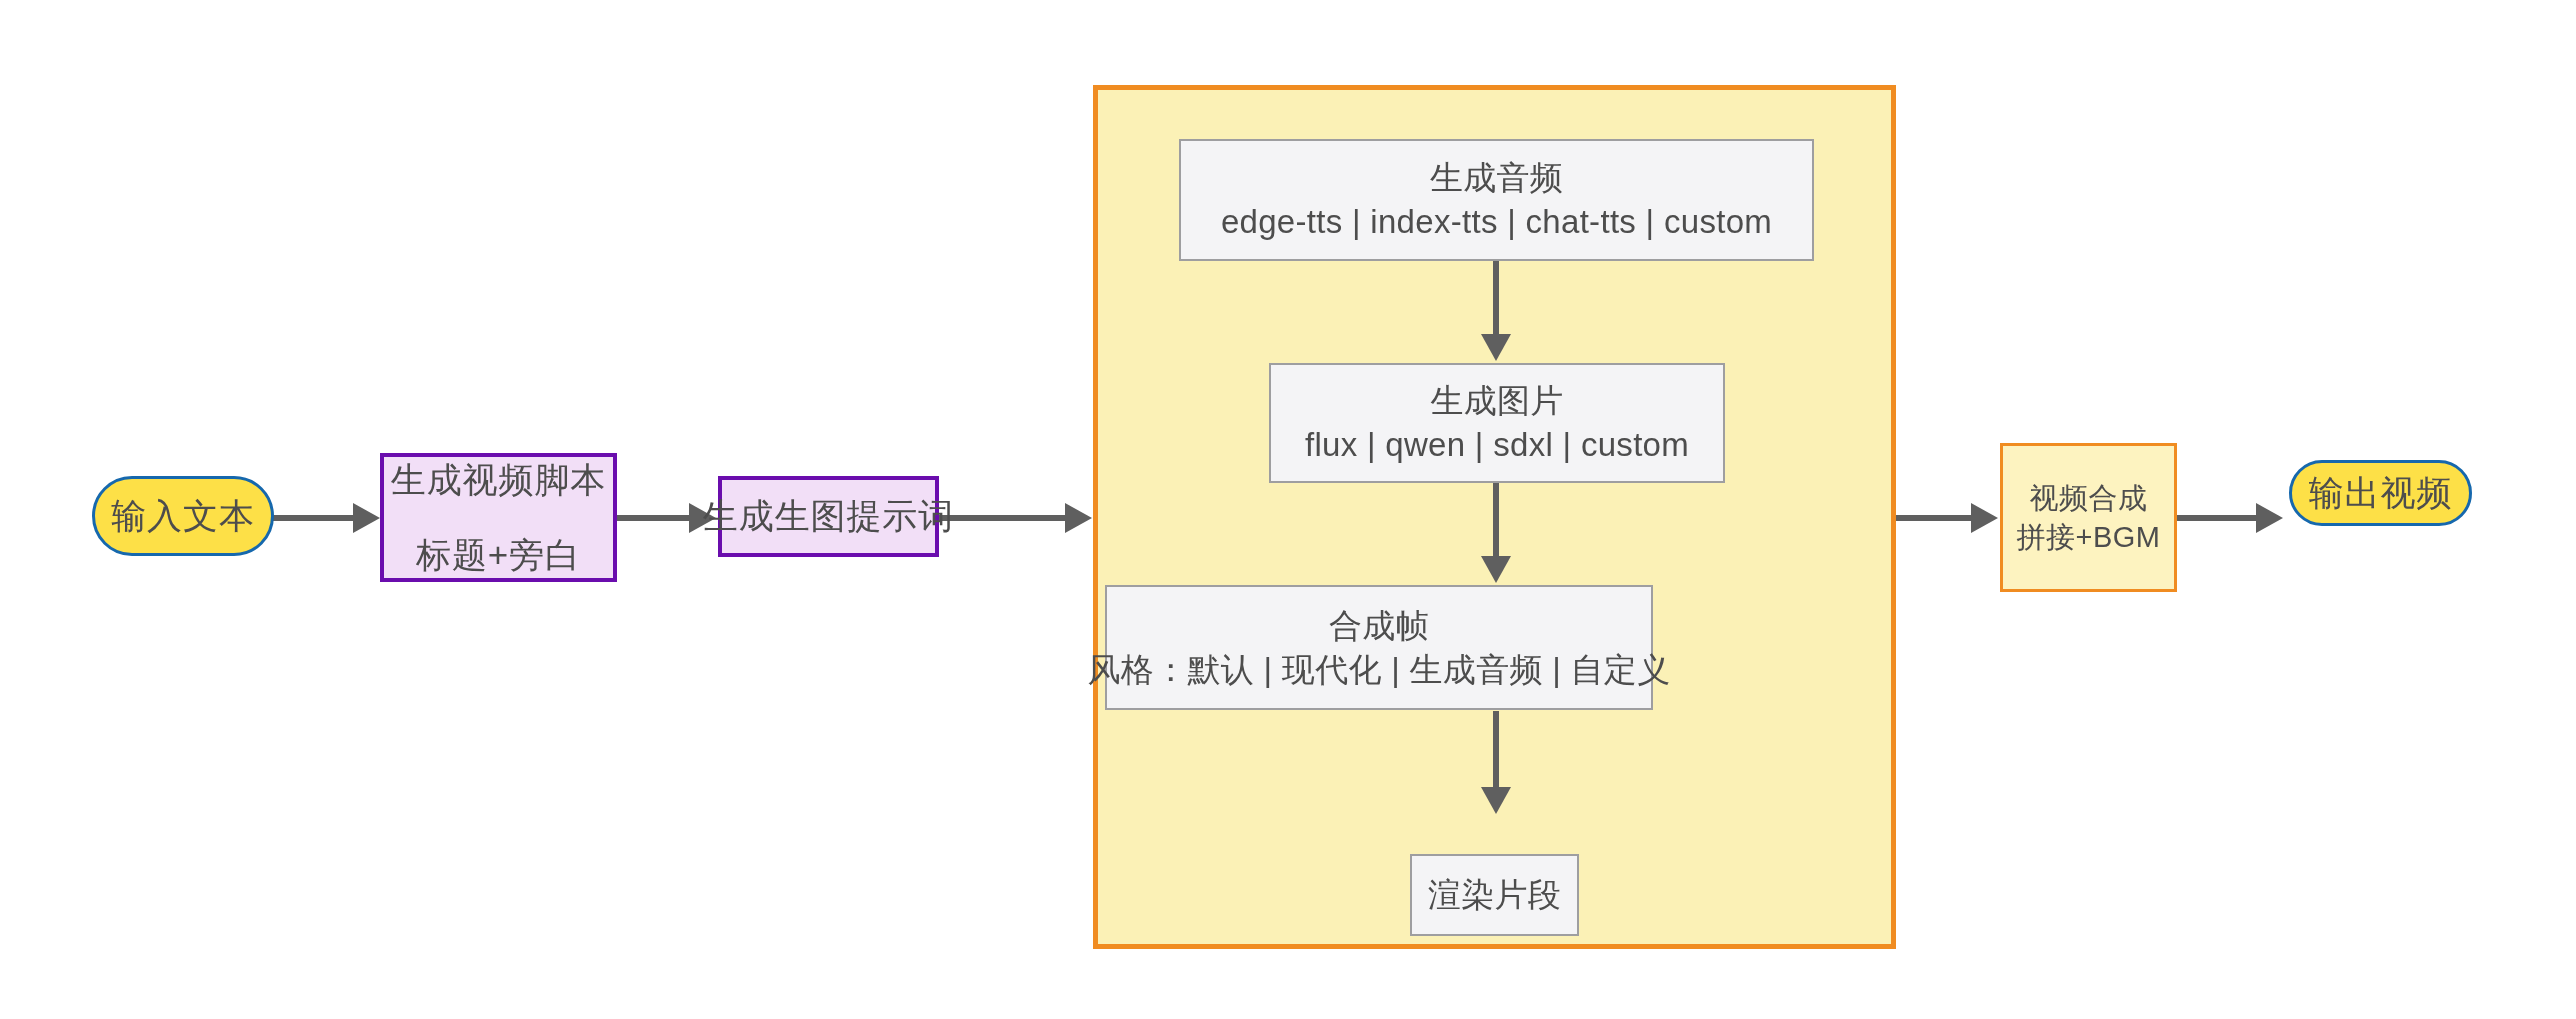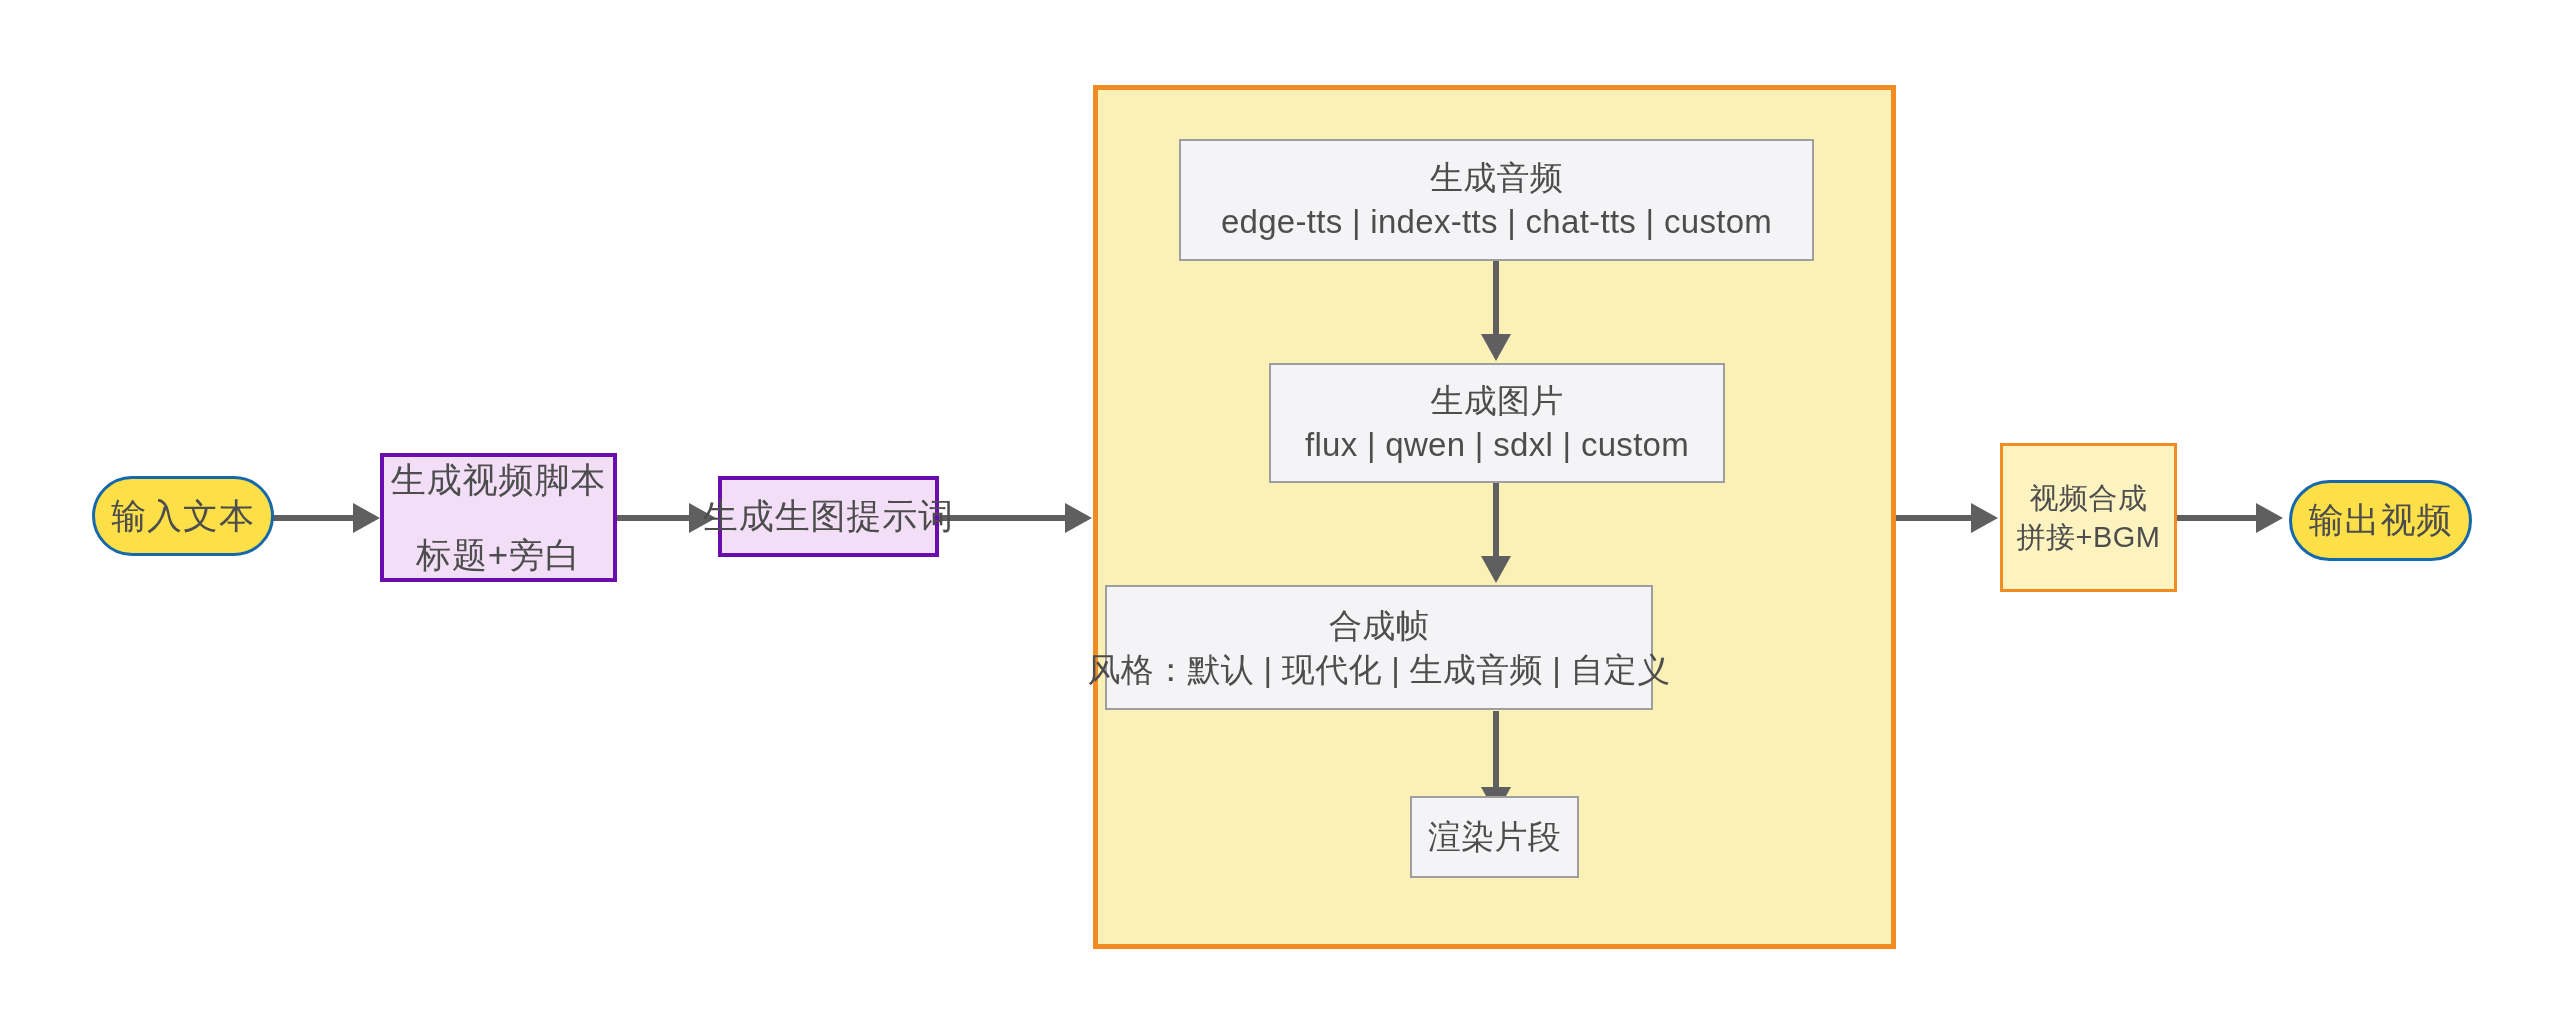--- a/index.html
+++ b/index.html
@@ -123,7 +123,7 @@
     <span class="ln">拼接+BGM</span>
   </div>
 
-  <div class="node stadium" style="left:2289px;top:480px;width:183px;height:81px;">
+  <div class="node stadium" style="left:2289px;top:460px;width:183px;height:66px;">
     <span class="ln">输出视频</span>
   </div>
 

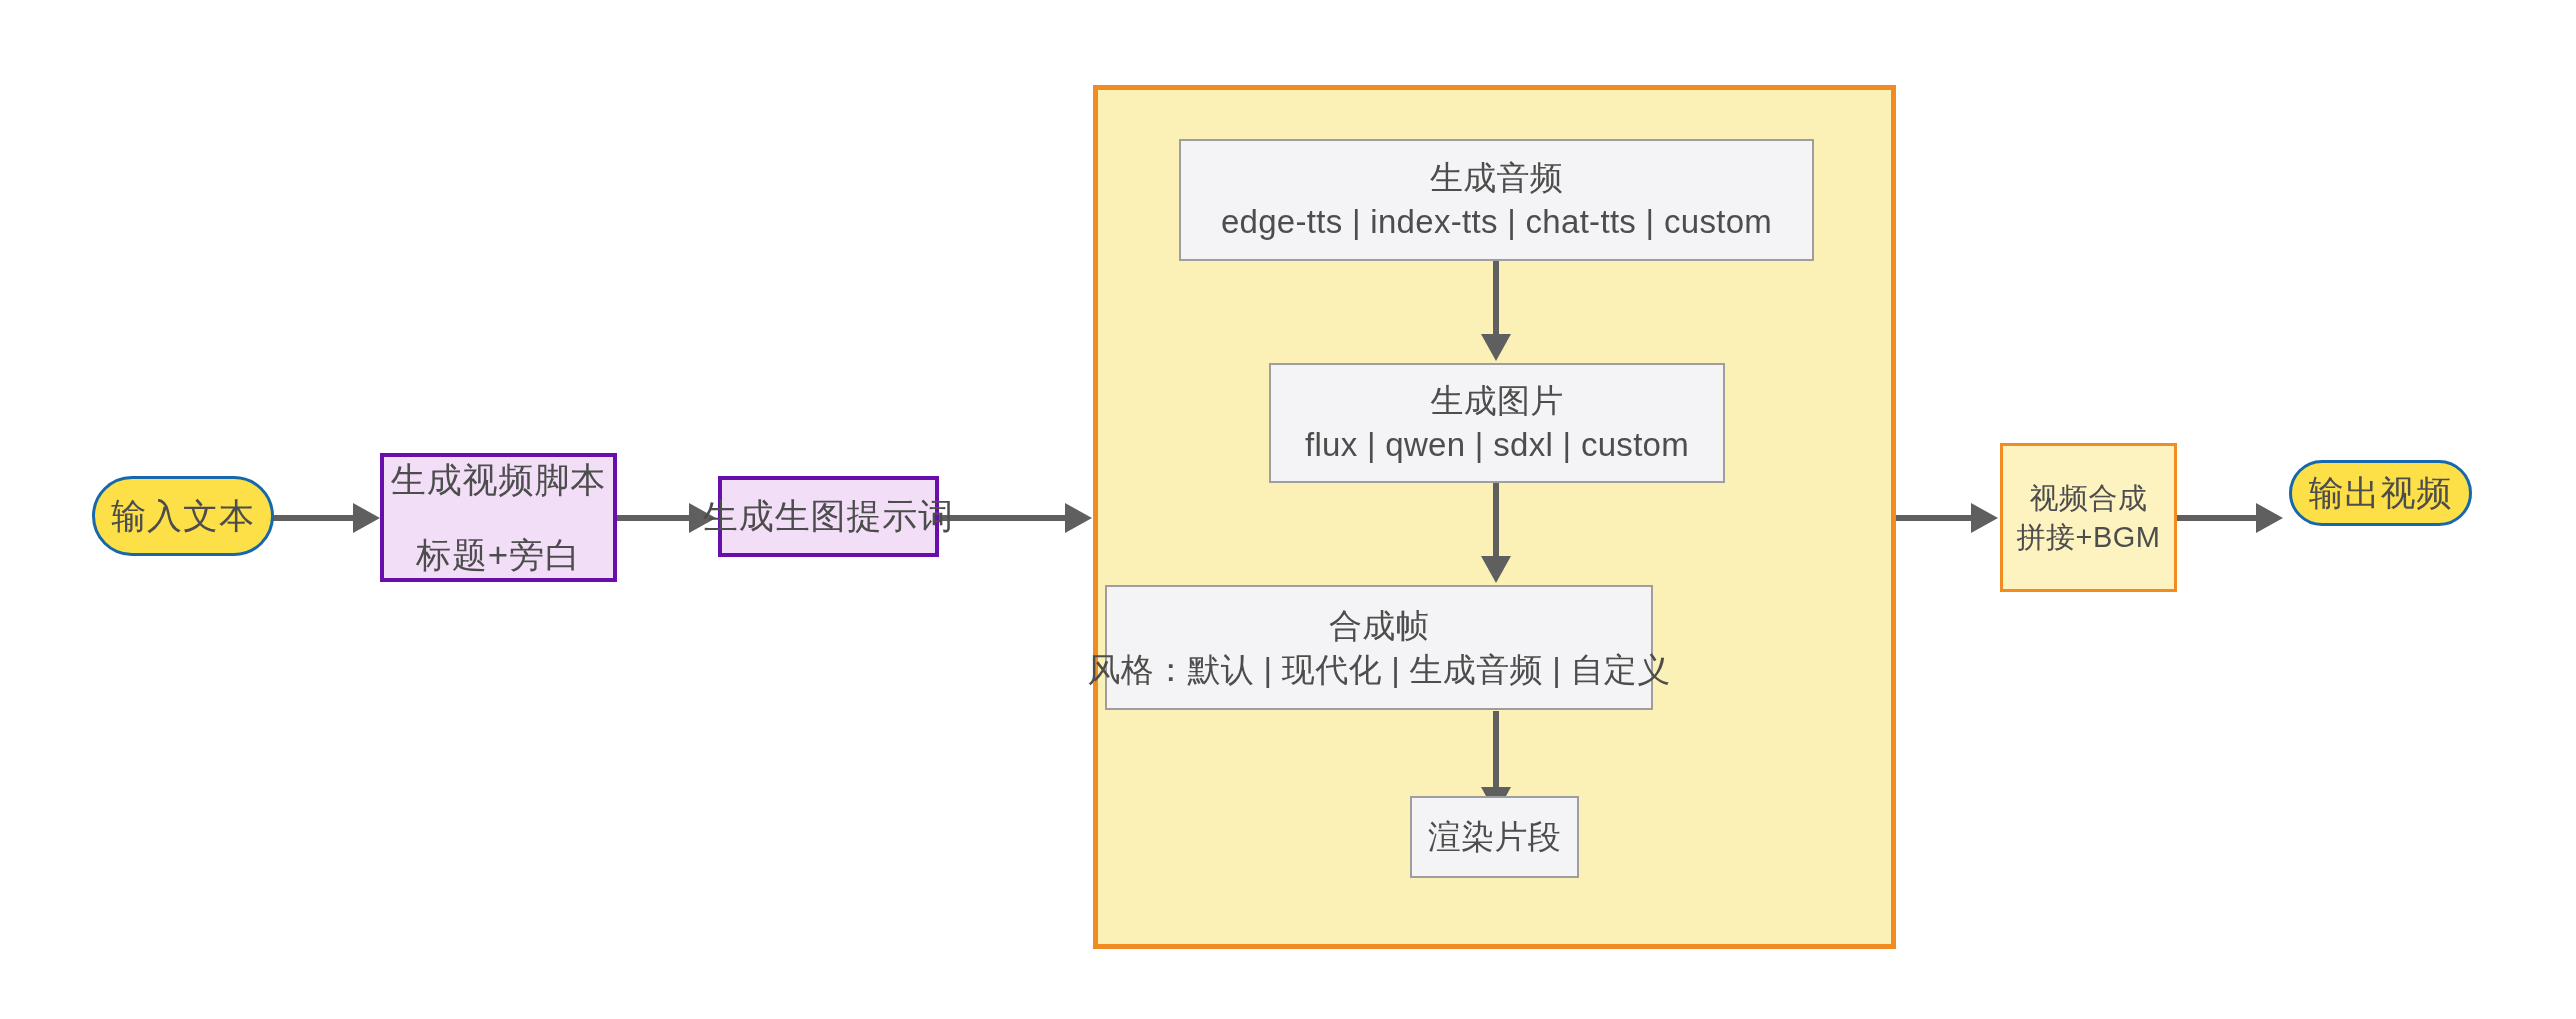--- a/index.html
+++ b/index.html
@@ -114,7 +114,7 @@
     <span class="ln sub">风格：默认 | 现代化 | 生成音频 | 自定义</span>
   </div>
 
-  <div class="node plain" style="left:1410px;top:796px;width:169px;height:82px;">
+  <div class="node plain" style="left:1410px;top:854px;width:169px;height:82px;">
     <span class="ln">渲染片段</span>
   </div>
 

